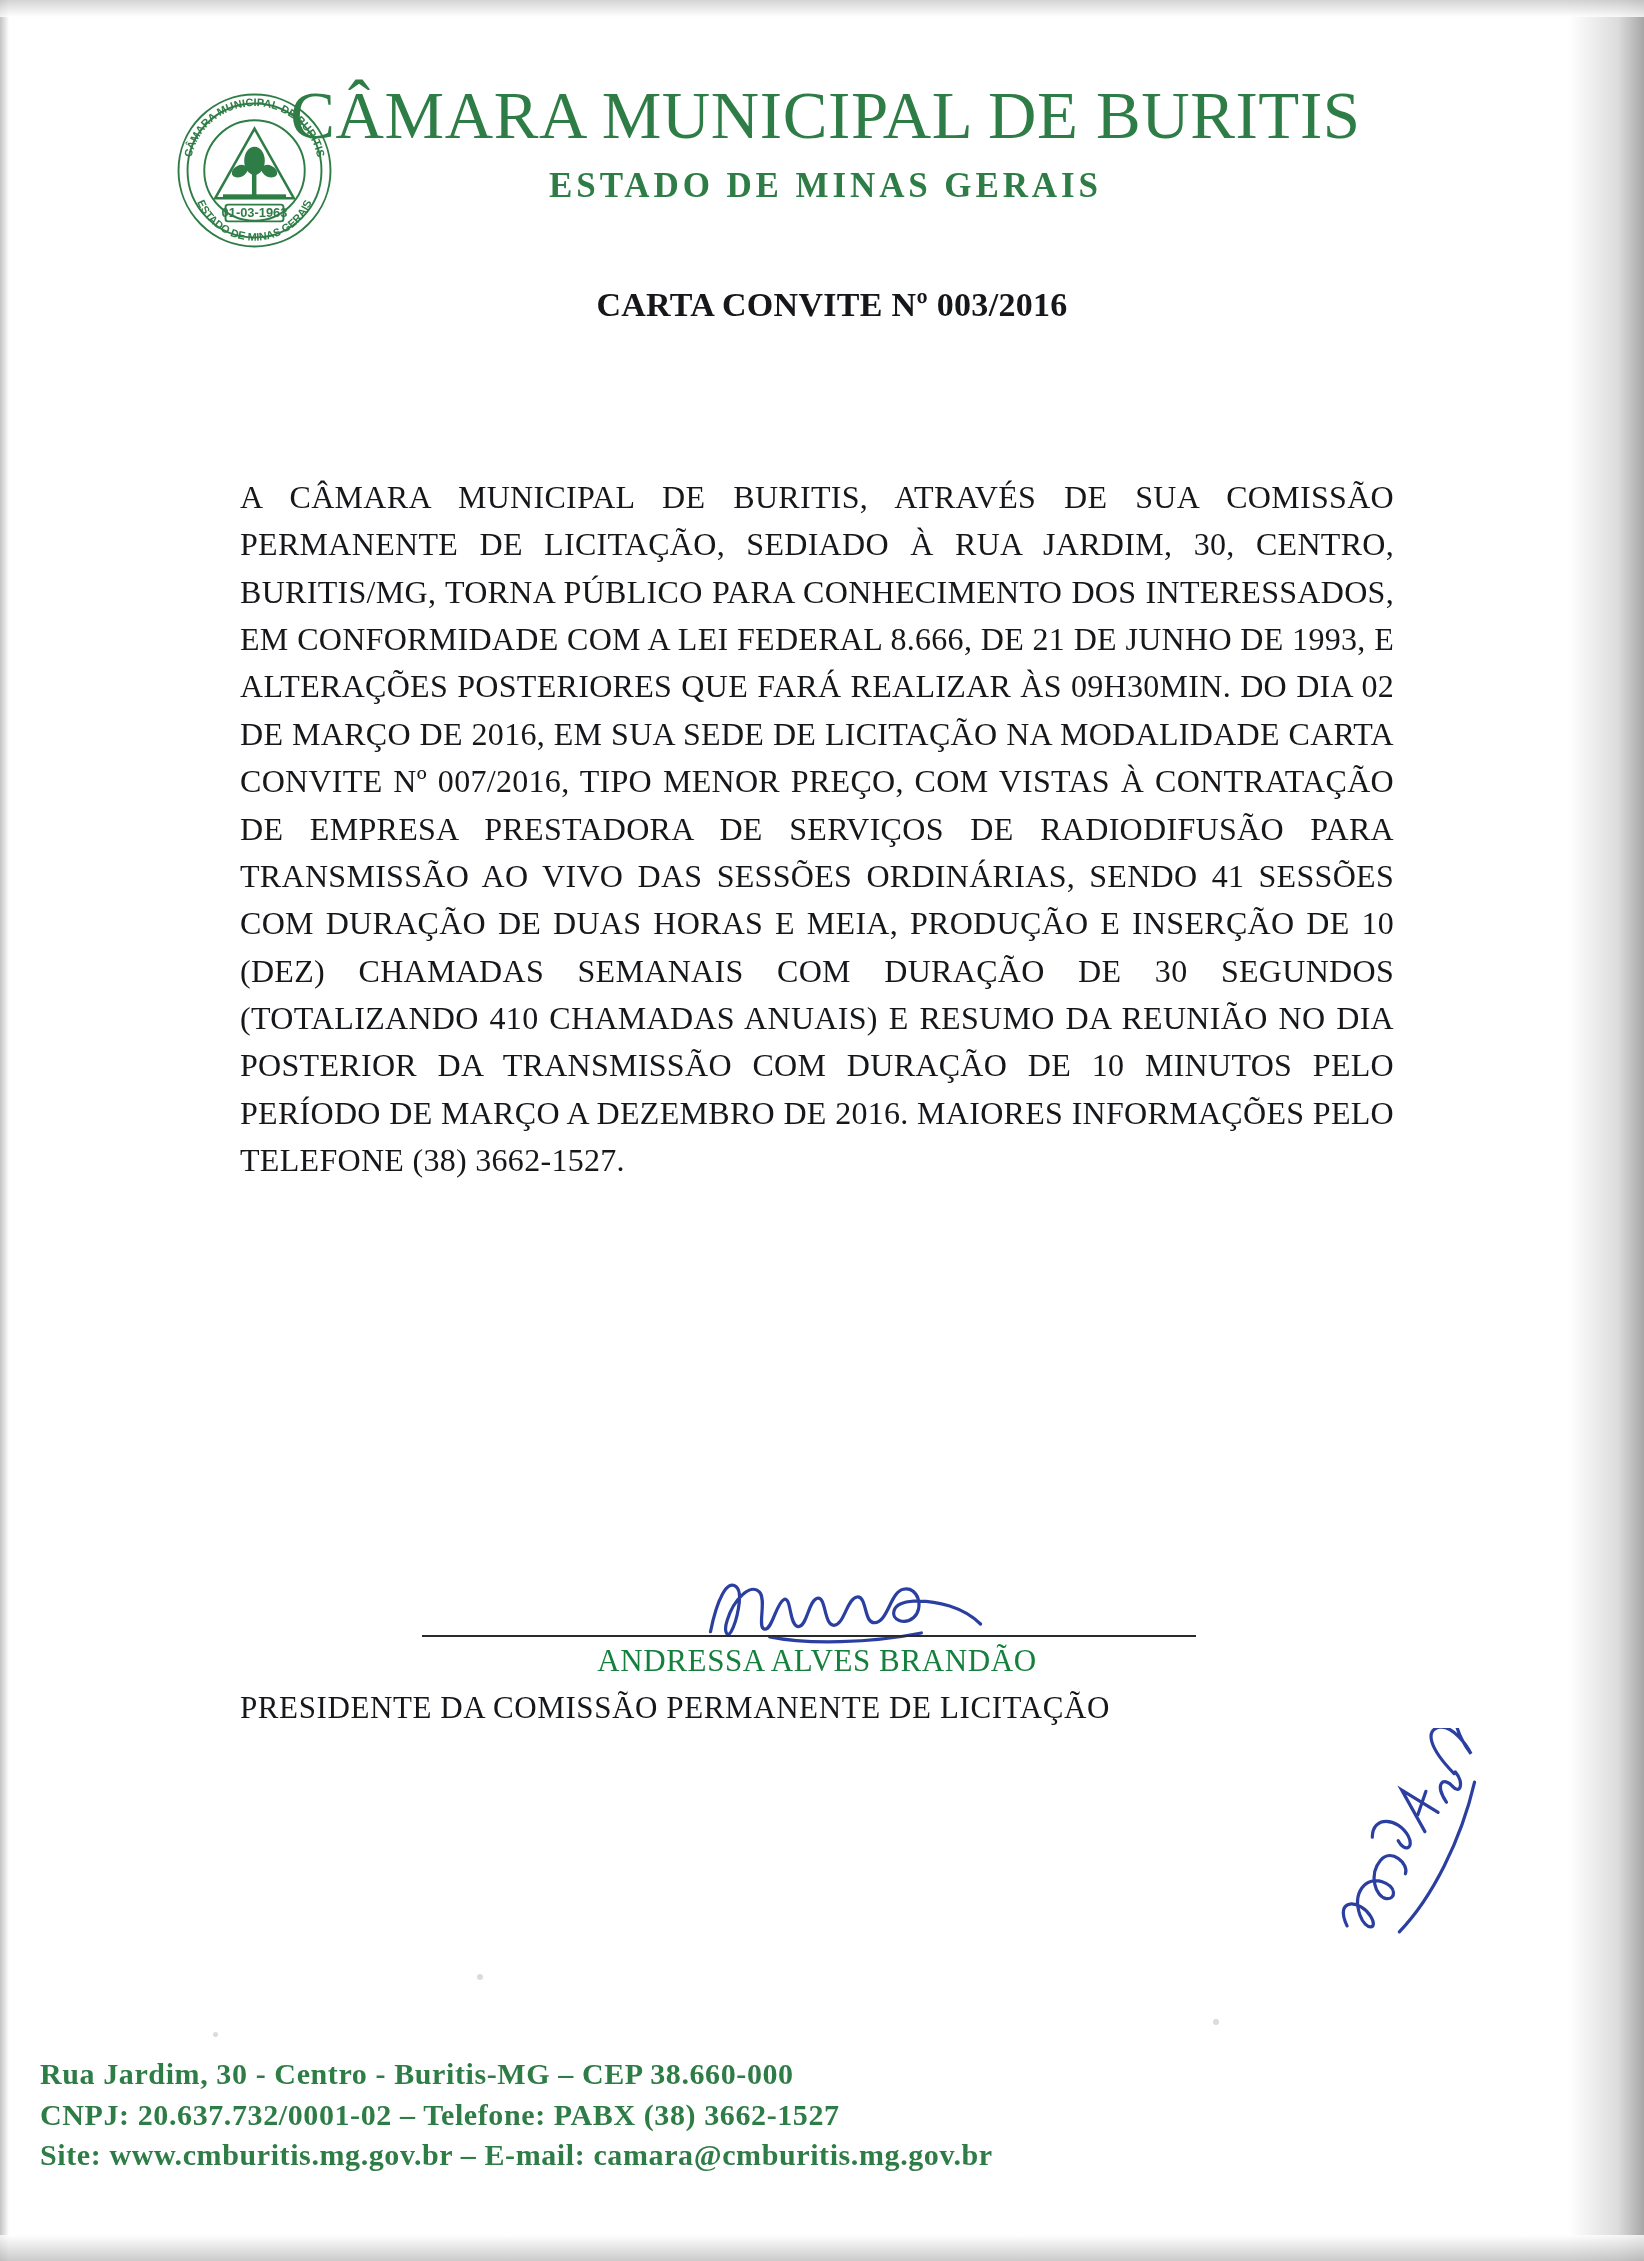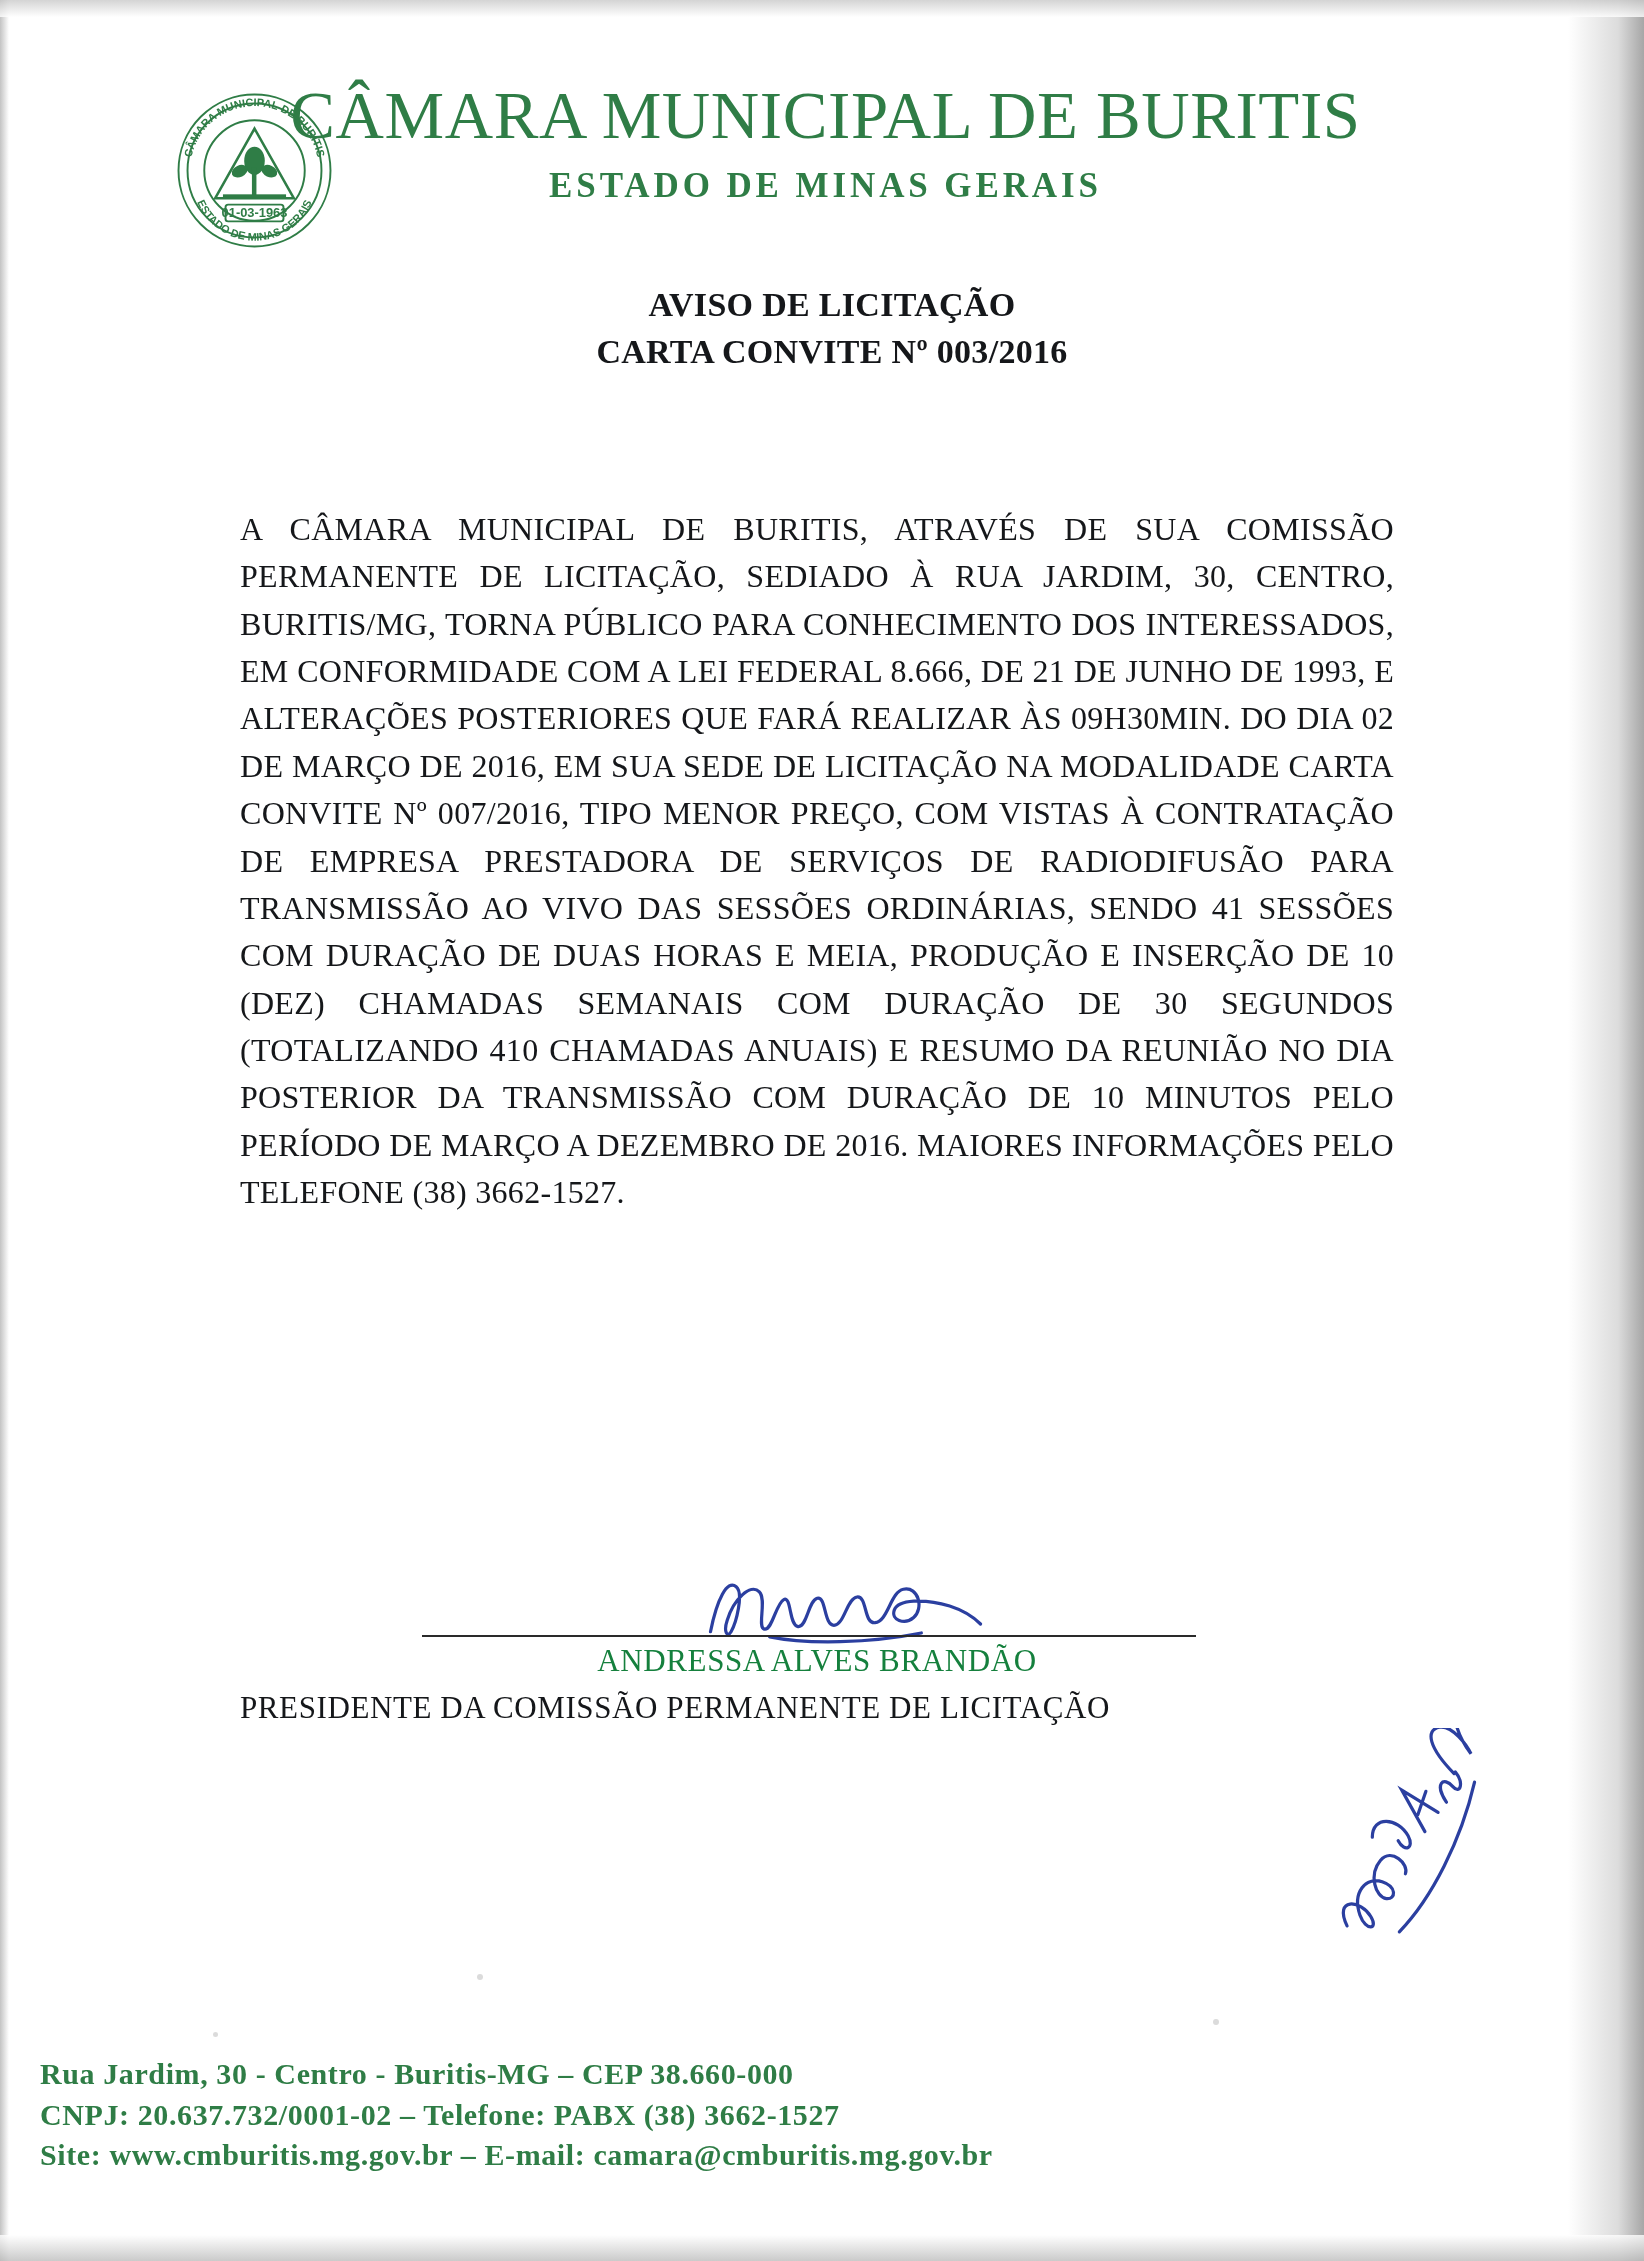--- a/index.html
+++ b/index.html
@@ -251,7 +251,6 @@
   </div>
 
   <div class="notice-block">
-    <div class="notice-line">AVISO DE LICITAÇÃO</div>
     <div class="notice-line">CARTA CONVITE Nº 003/2016</div>
   </div>
 

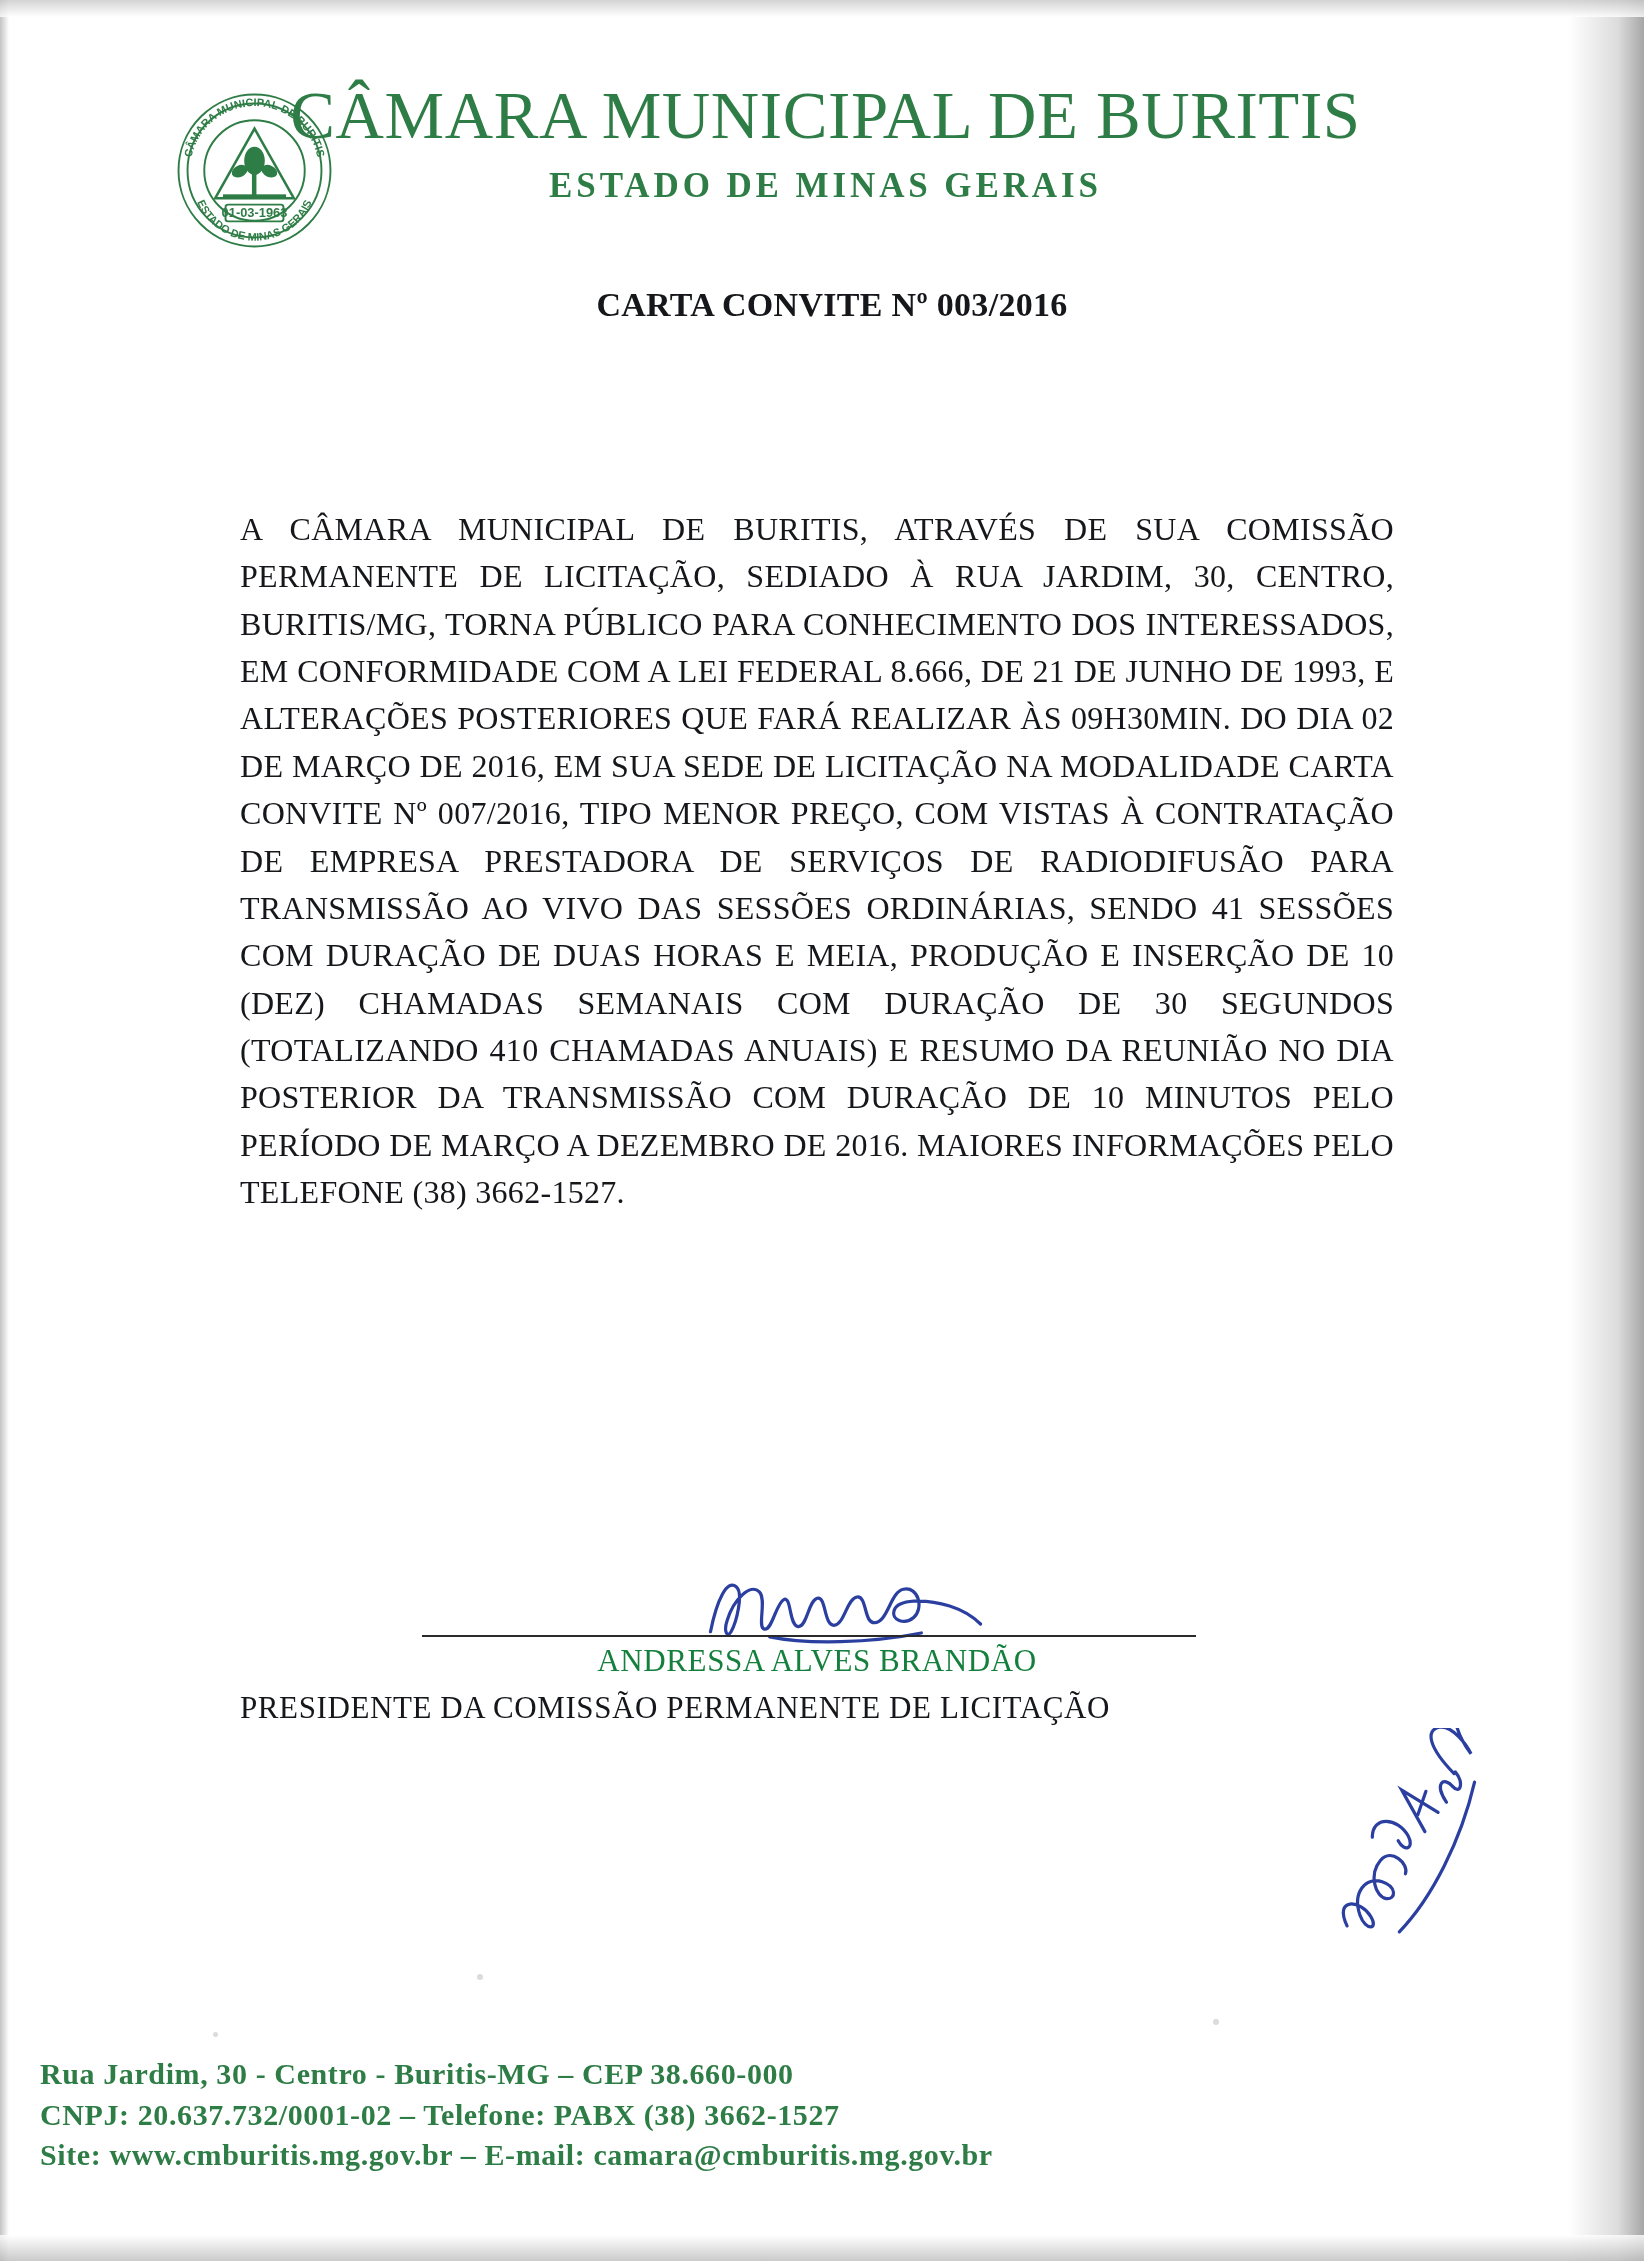--- a/index.html
+++ b/index.html
@@ -115,7 +115,6 @@
   }
   .body-text p.last {
     text-align-last: left;
-    margin-top: 32px;
   }
 
   .place-date {

